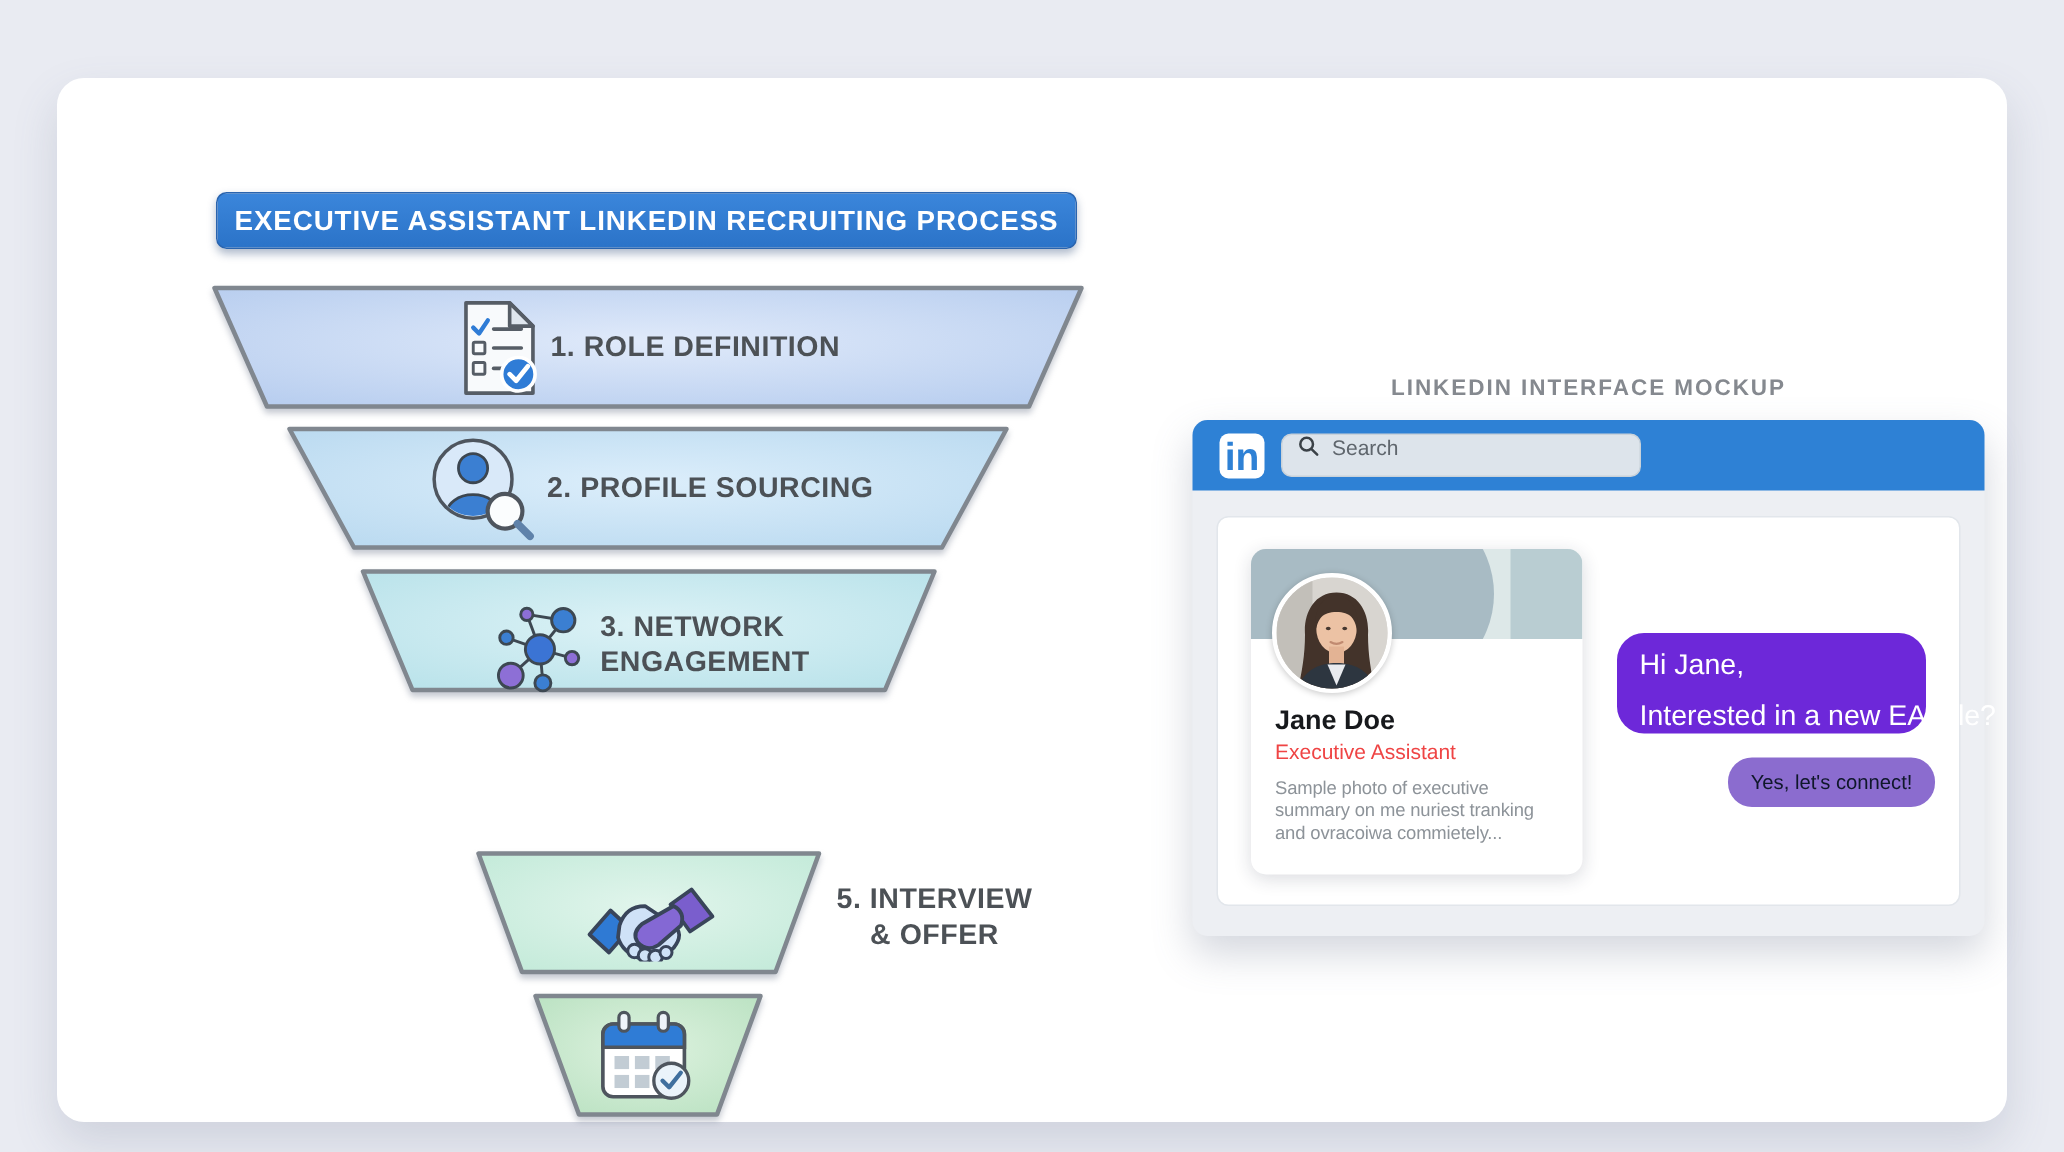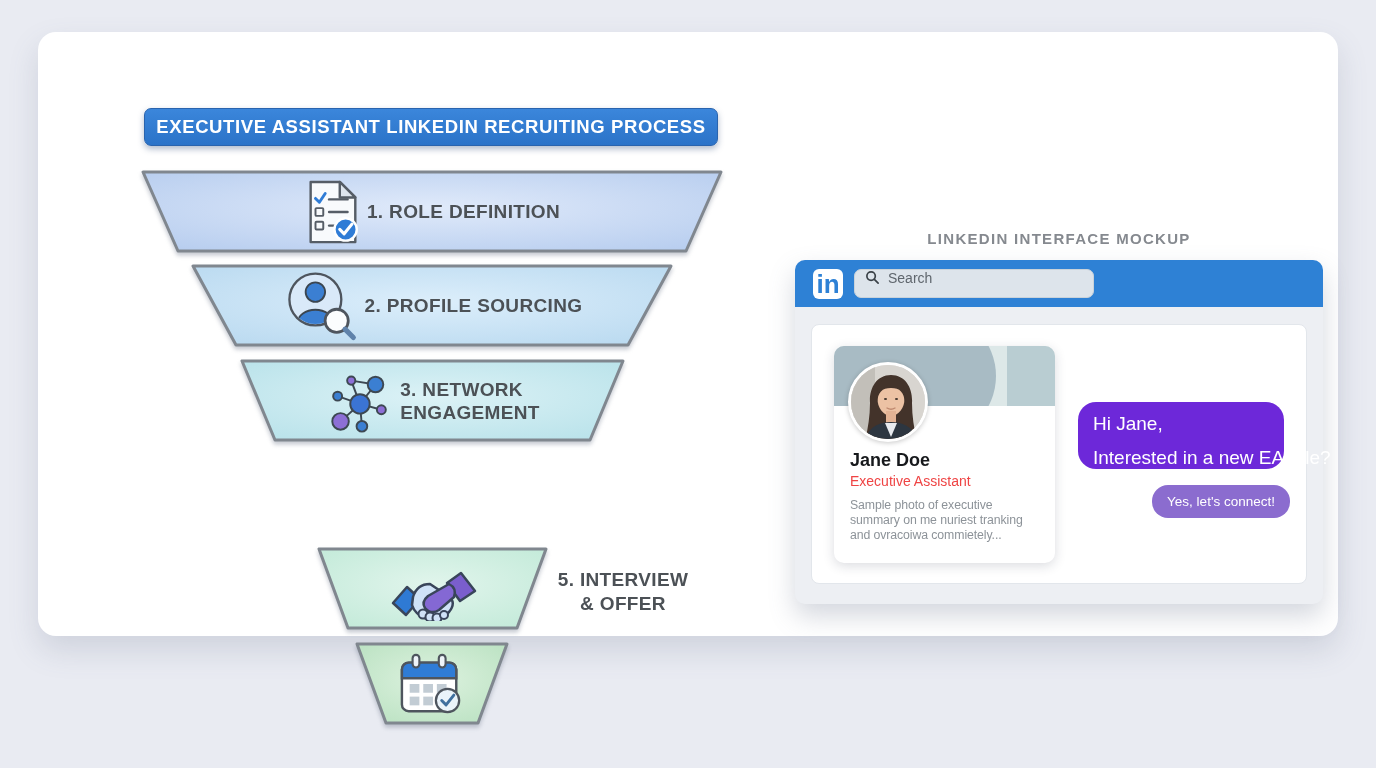--- a/index.html
+++ b/index.html
@@ -6,7 +6,7 @@
   body { background:#e9ebf2; font-family:"Liberation Sans", sans-serif; }
   .stage { position:relative; width:1376px; height:768px; background:#e9ebf2; overflow:hidden; }
   .main-card {
-    position:absolute; left:38px; top:32px; width:1300px; height:604px;
+    position:absolute; left:38px; top:52px; width:1300px; height:696px;
     background:#ffffff; border-radius:18px;
     box-shadow:0 14px 30px rgba(90,100,130,0.18);
   }

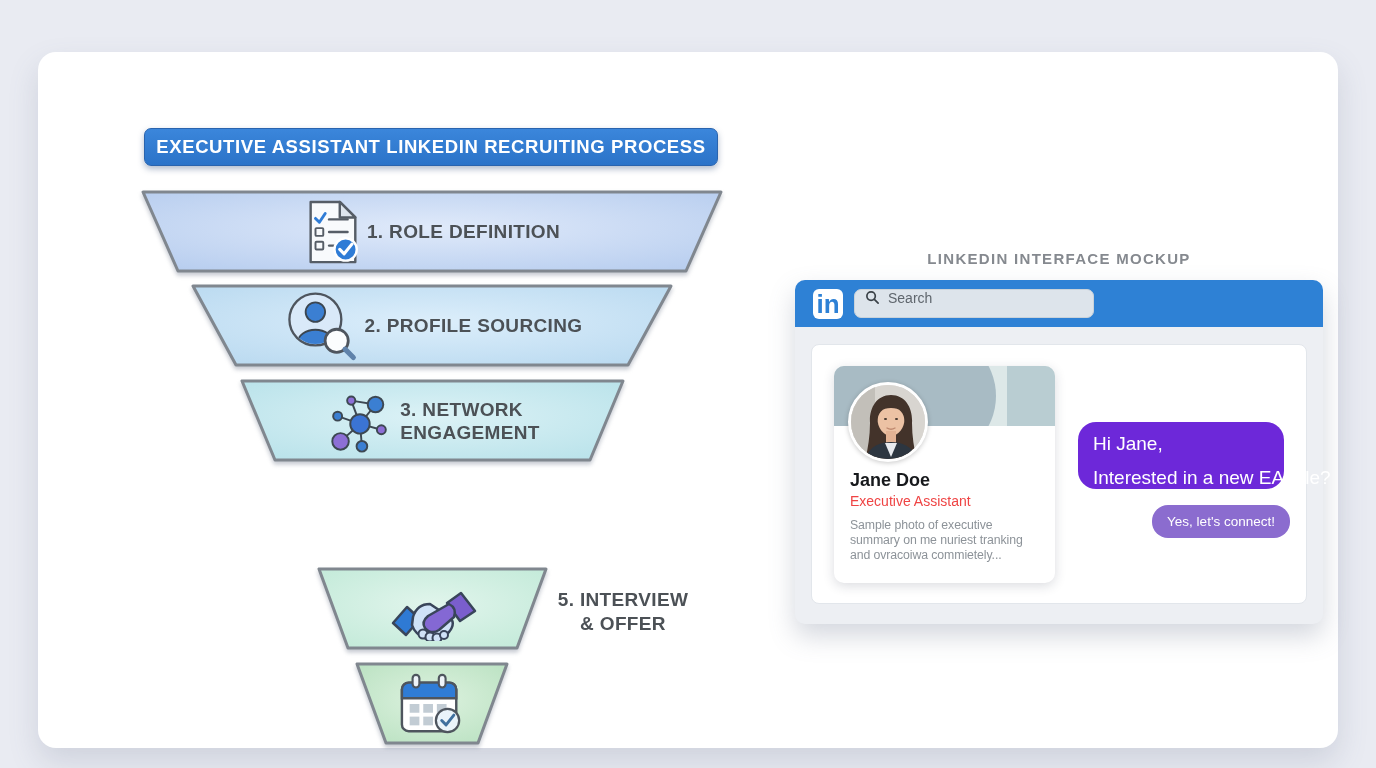--- a/index.html
+++ b/index.html
@@ -160,7 +160,7 @@
       </div>
     </div>
 
-    <div class="step" style="left:200px; top:325px; width:389px; height:87px;">
+    <div class="step" style="left:200px; top:325px; width:389px; height:87px;align-items:flex-end;">
       <svg class="trap" width="389" height="87">
         <defs>
             <radialGradient id="g3" cx="50%" cy="45%" r="75%">

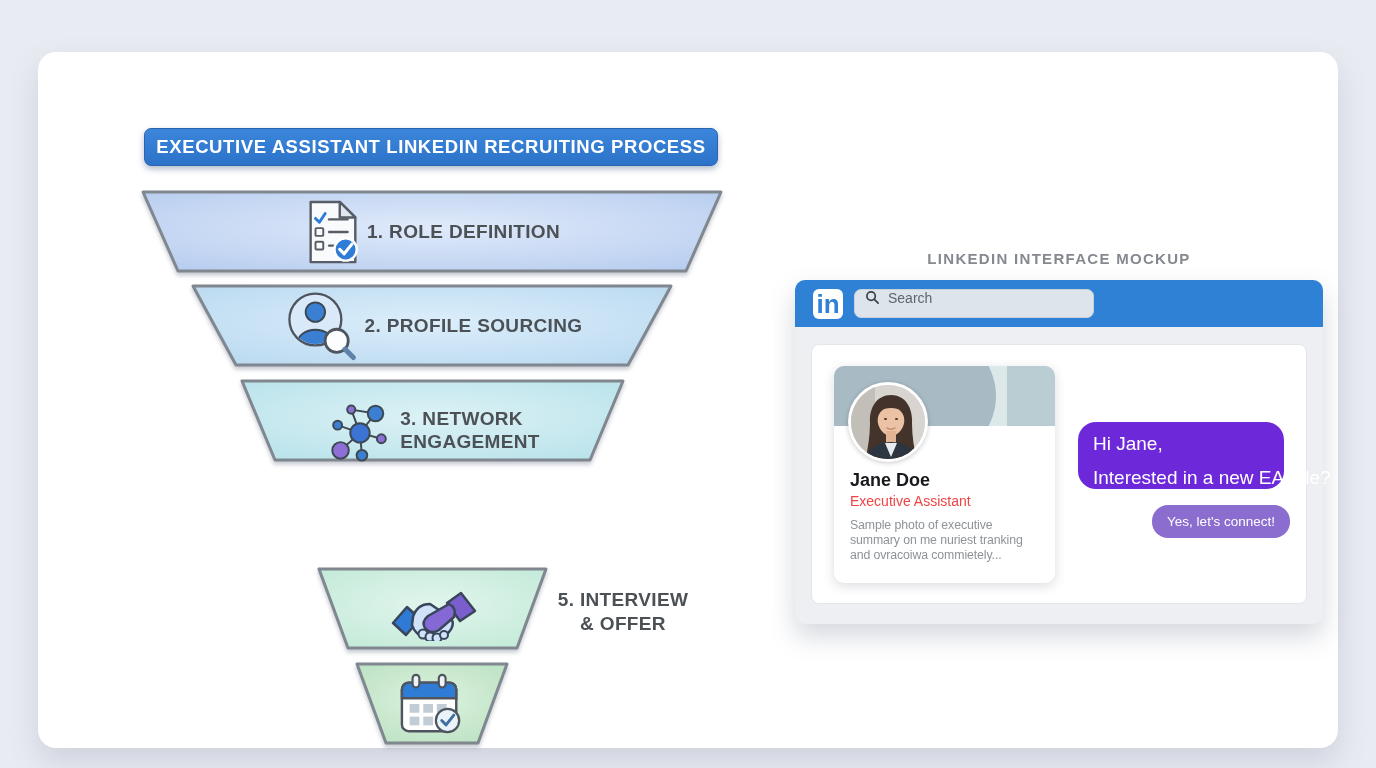--- a/index.html
+++ b/index.html
@@ -92,7 +92,7 @@
   .bubble-in .line2 { margin-top:12px; white-space:nowrap; }
   .bubble-reply {
     position:absolute; right:26px; top:224px; height:33px;
-    background:#8b6ccf; border-radius:16px; color:#ffffff;
+    background:#8b6ccf; border-radius:16px; color:#0f172a;
     display:flex; align-items:center; padding:0 15px; font-size:13.5px; white-space:nowrap;
   }
 </style>

